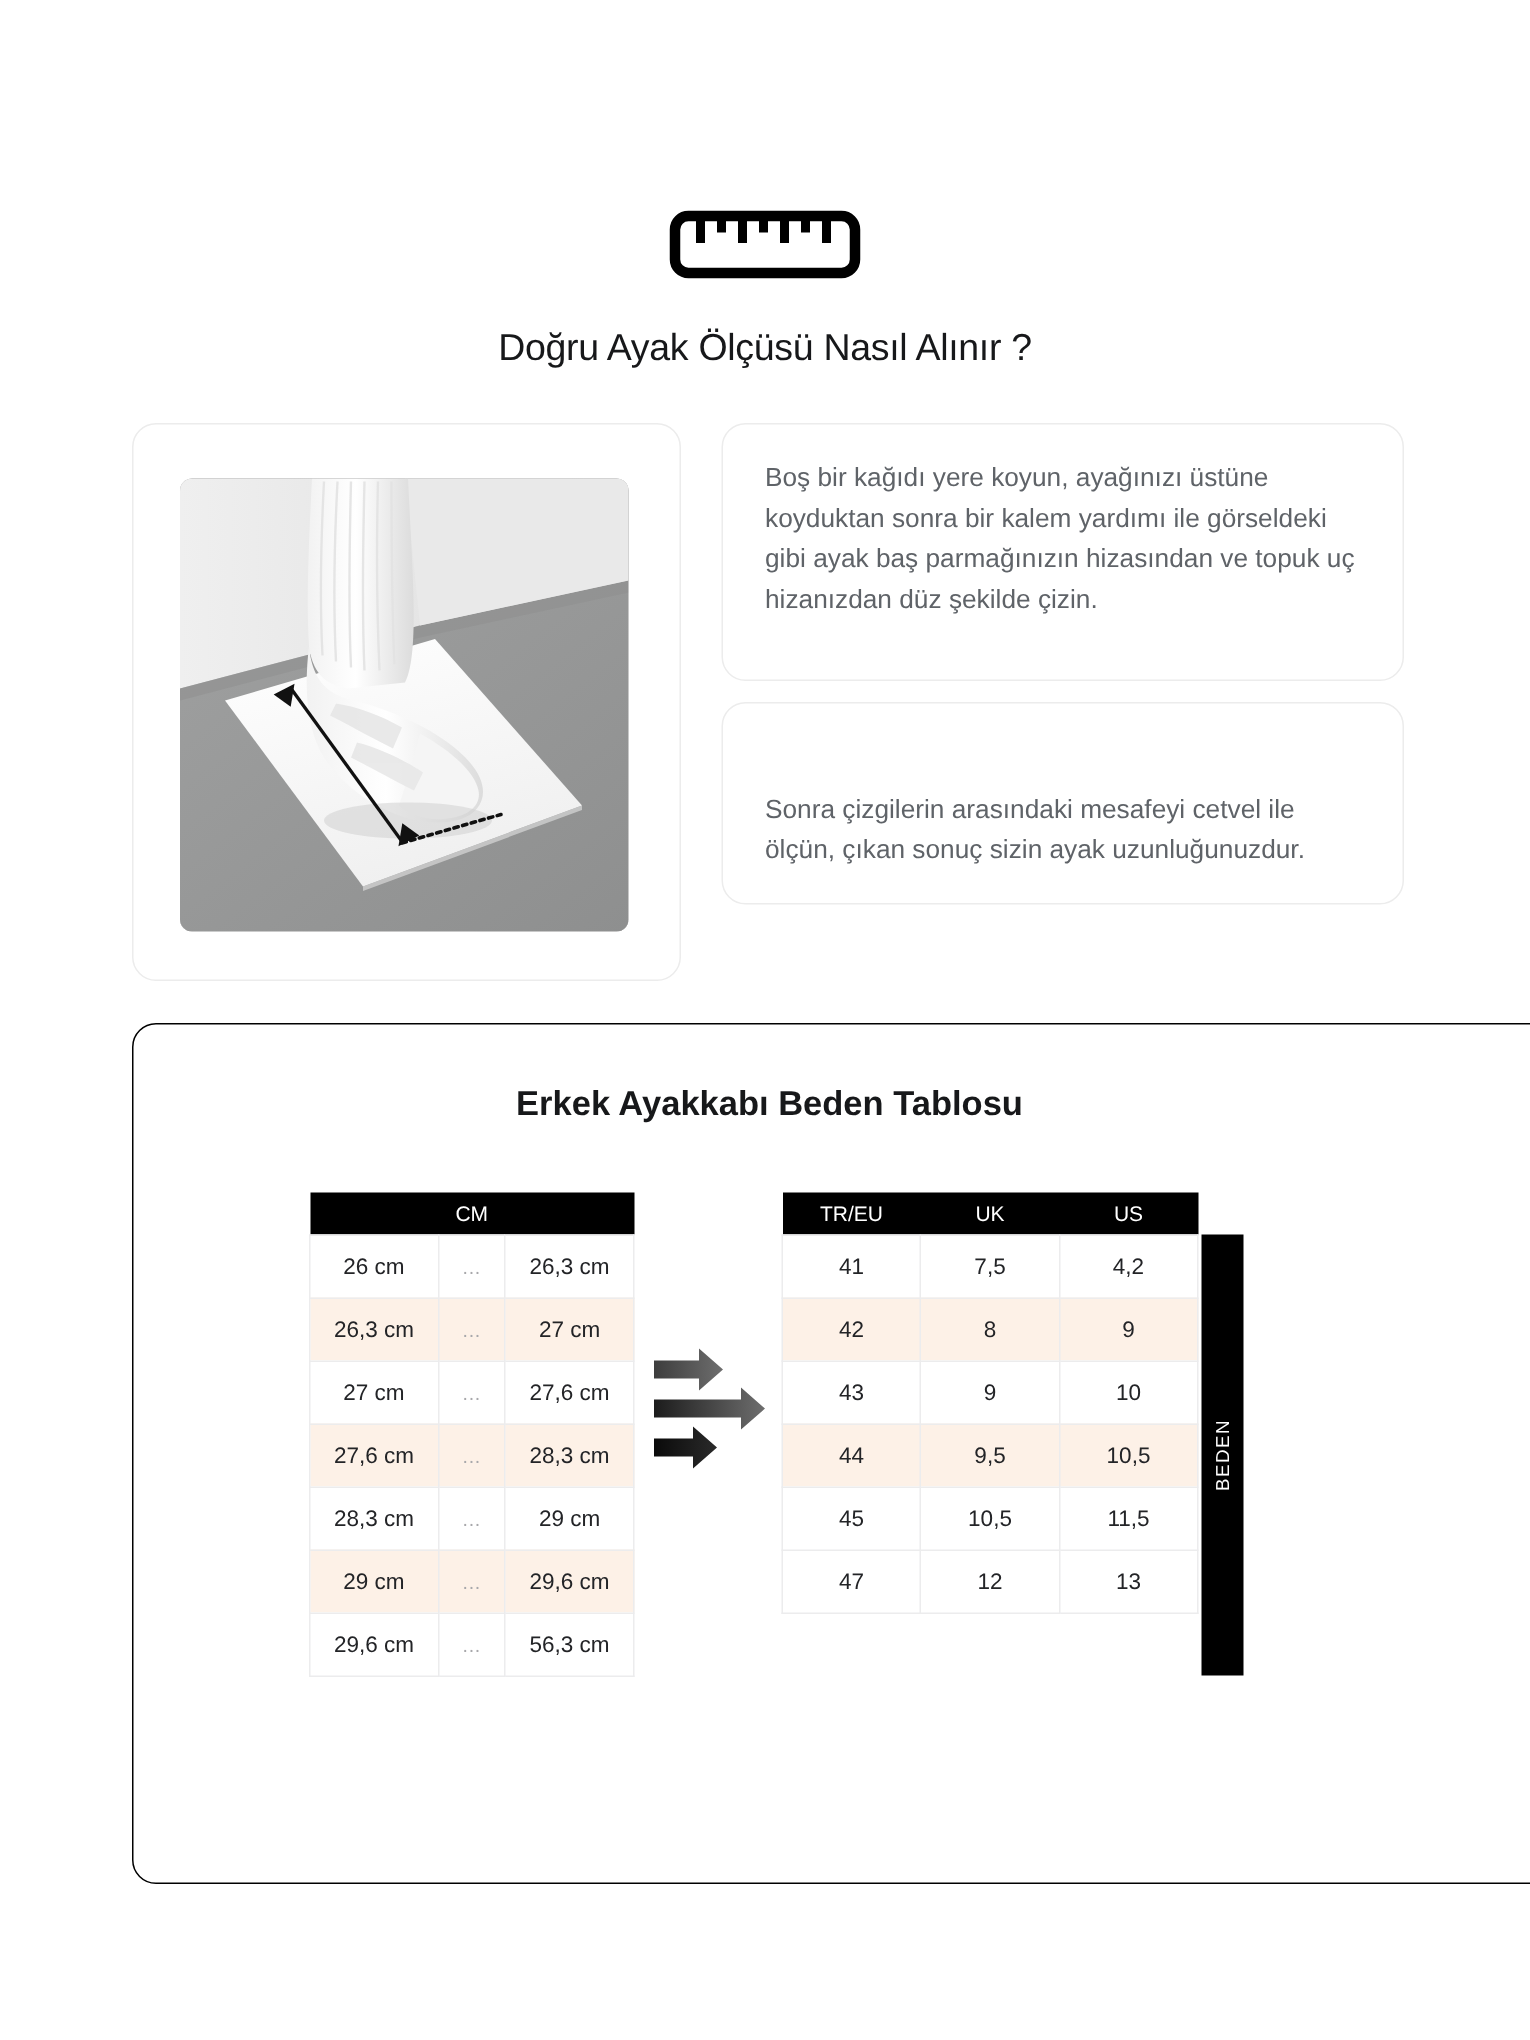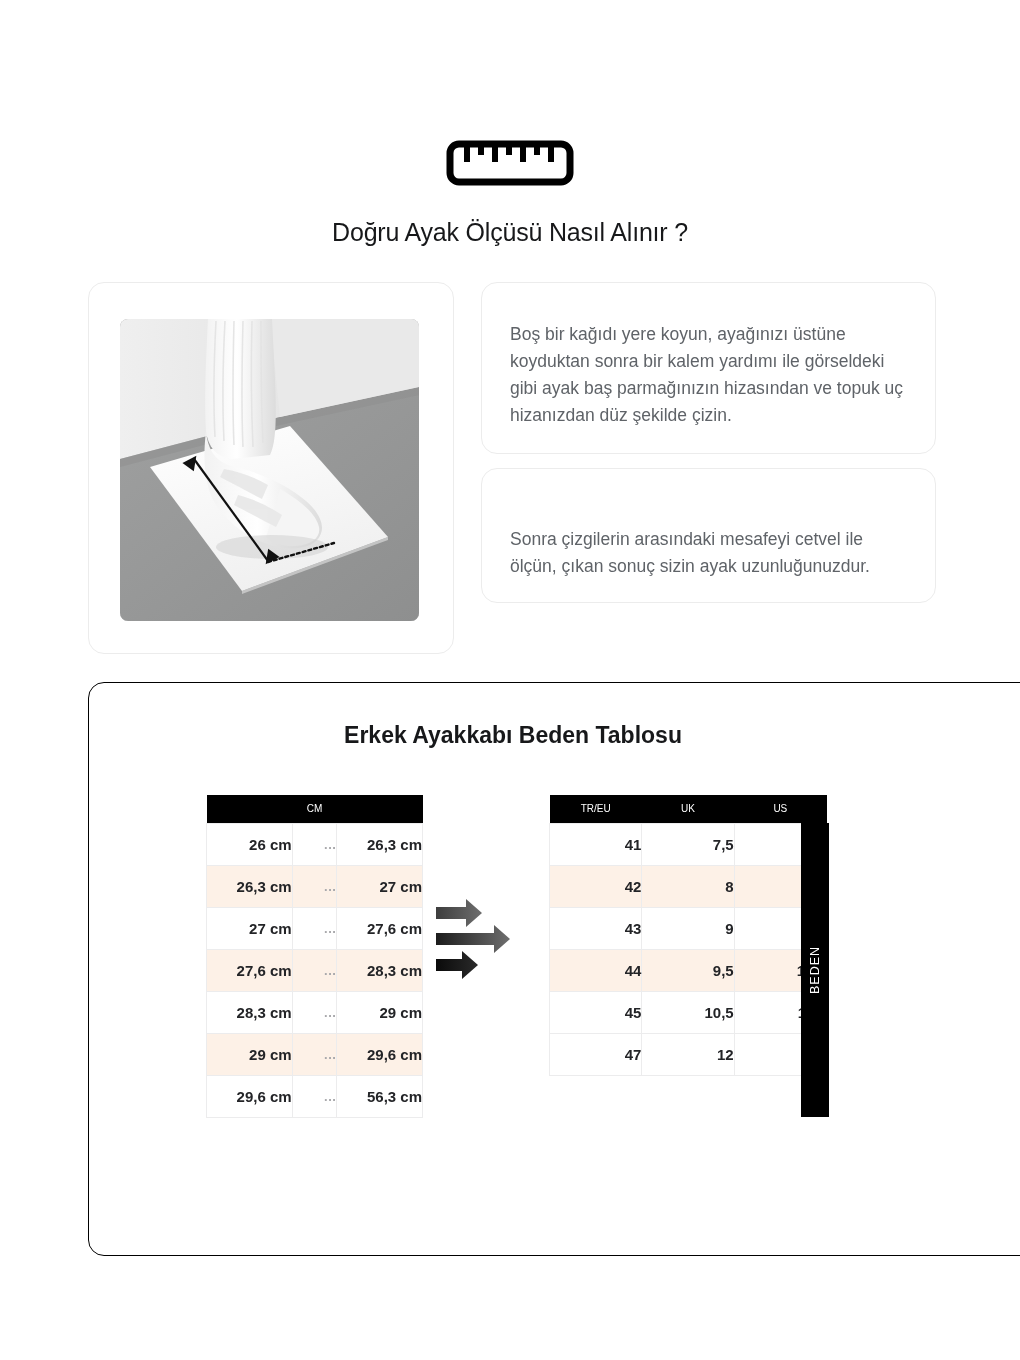--- a/index.html
+++ b/index.html
@@ -50,7 +50,7 @@
     position: absolute; left: 28px; right: 26px;
     font-size: 17.5px; line-height: 27px; color: #5f6368;
   }
-  .text-card.one p { top: 38px; }
+  .text-card.one p { top: 22px; }
   .text-card.two p { top: 57px; }
 
   

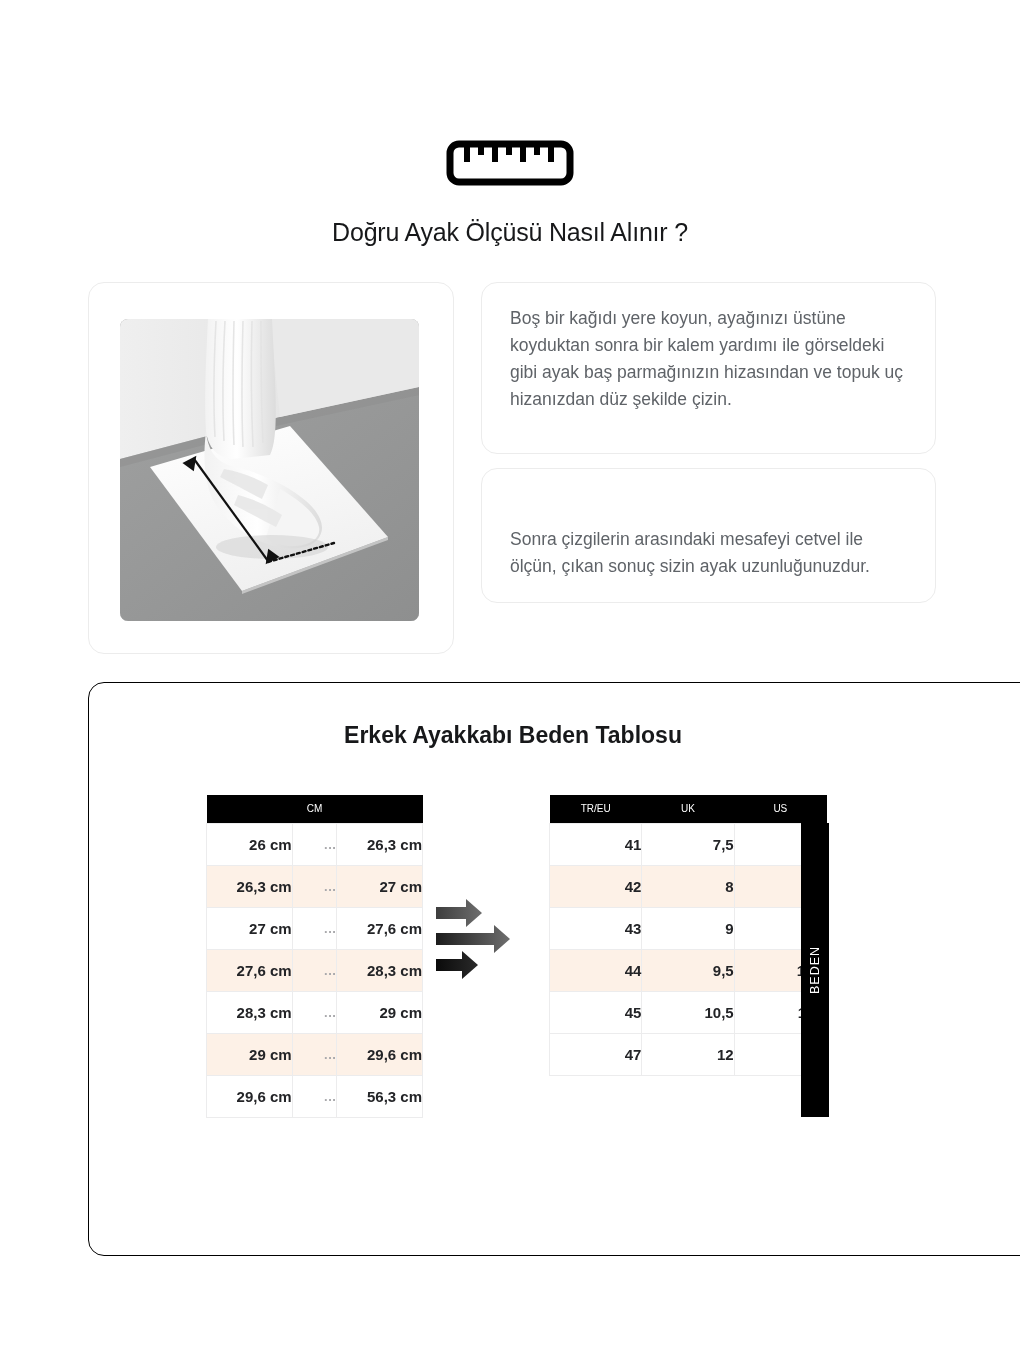--- a/index.html
+++ b/index.html
@@ -70,7 +70,7 @@
   .tbl { position: absolute; border-collapse: collapse; }
   .tbl th {
     background: #000; color: #fff;
-    font-size: 10px; font-weight: normal;
+    font-size: 14px; font-weight: normal;
     height: 28px; padding: 0;
   }
   .tbl td {

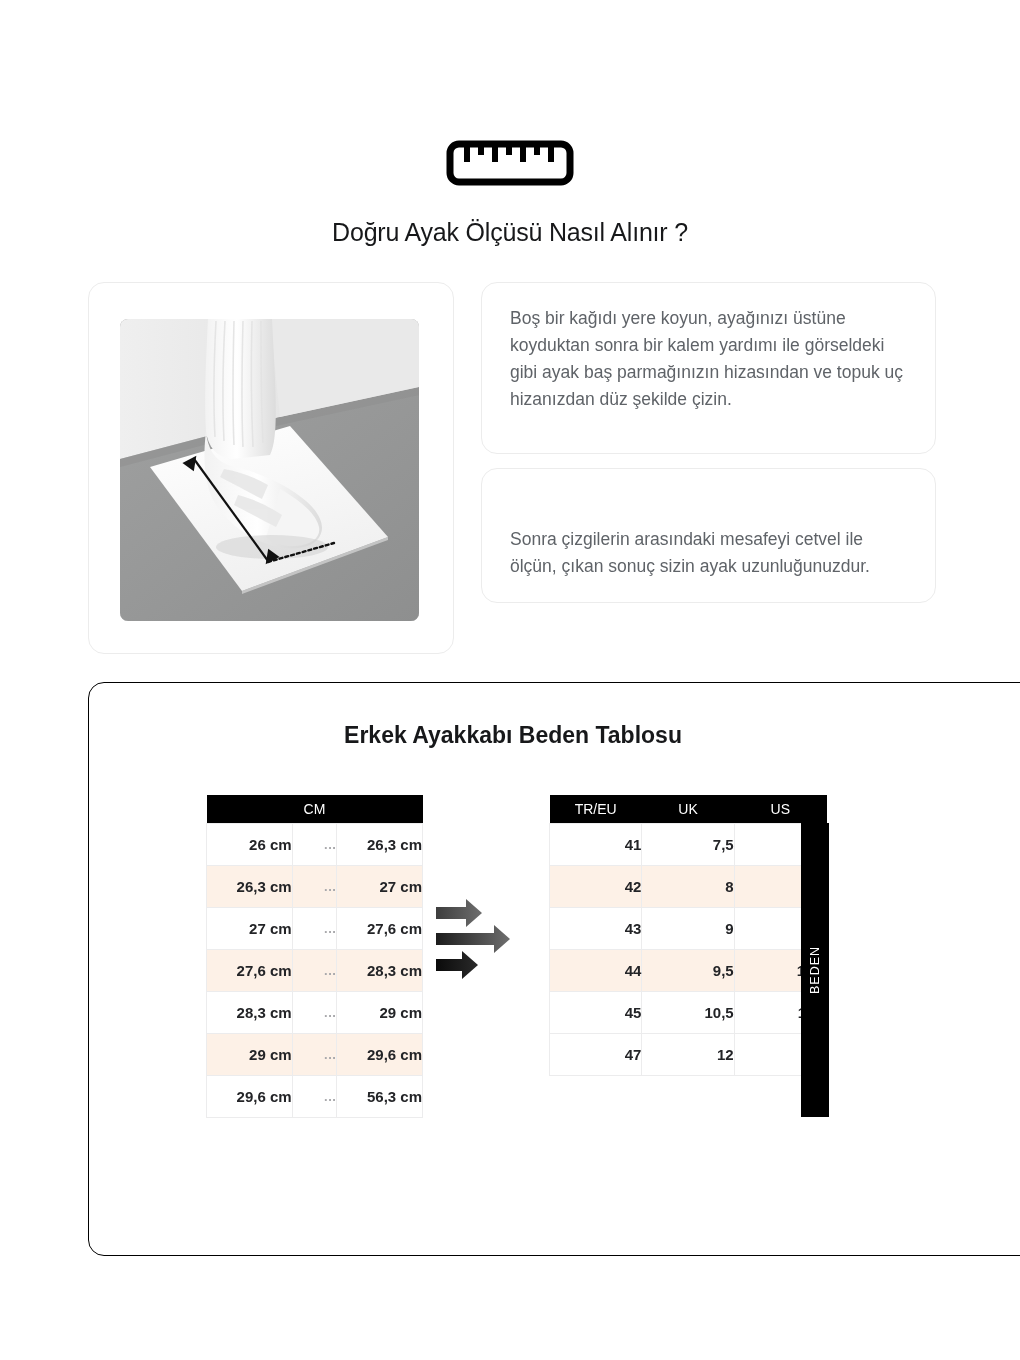--- a/index.html
+++ b/index.html
@@ -90,7 +90,7 @@
   .tbl-cm td.sep { width: 45px; }
 
   
-  .tbl-size { left: 432px; top: 112px; width: 278px; margin-left: 28px; }
+  .tbl-size { left: 432px; top: 112px; width: 278px; }
   .tbl-size td { width: 92.6px; }
 
   

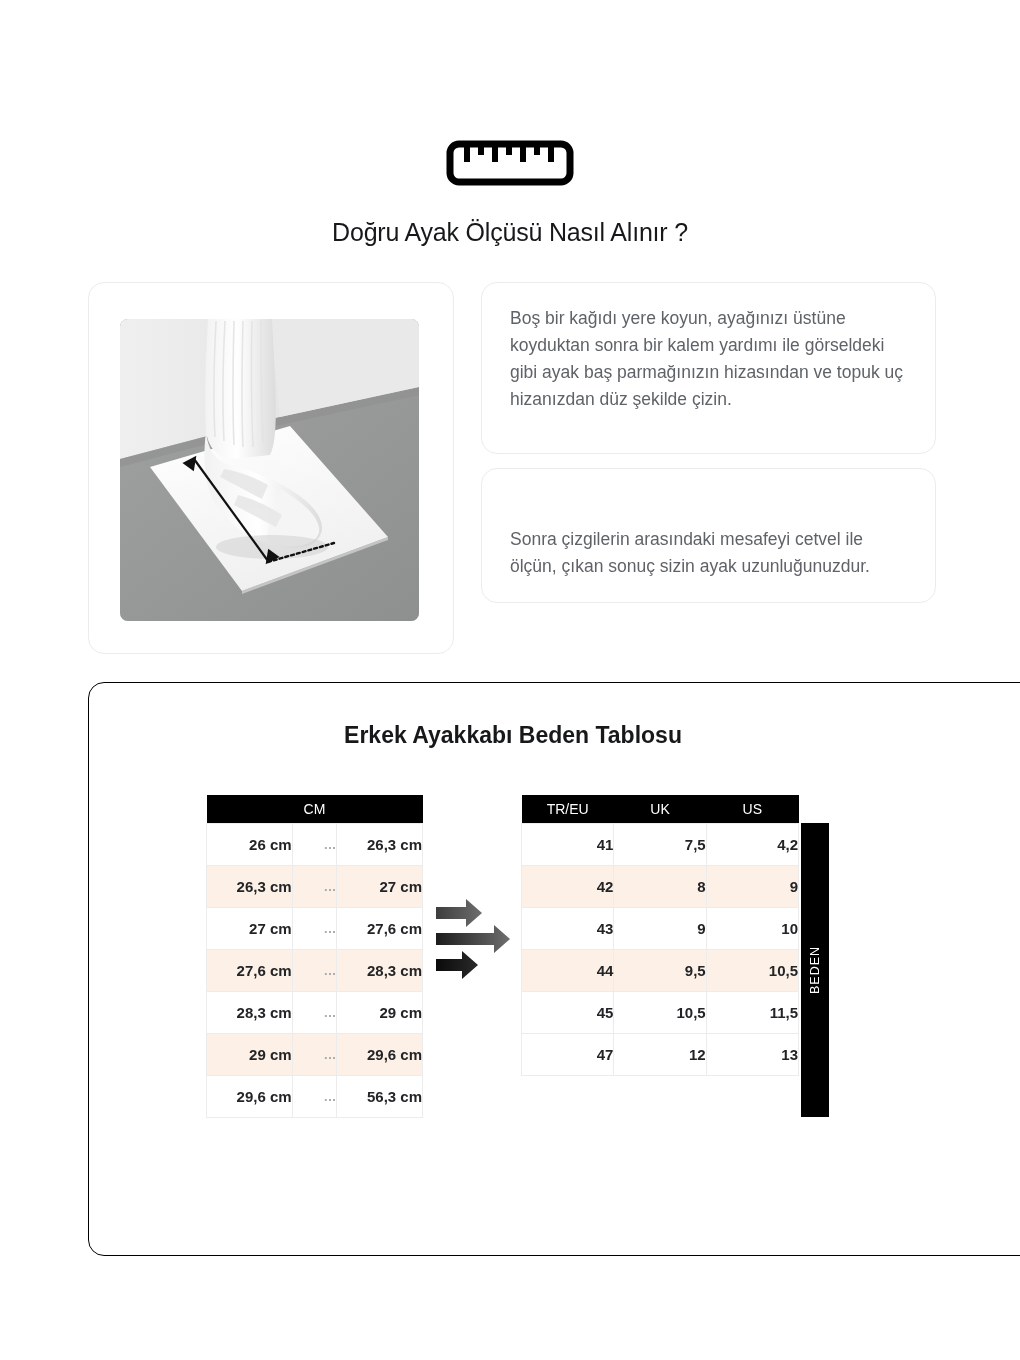--- a/index.html
+++ b/index.html
@@ -75,11 +75,10 @@
   }
   .tbl td {
     height: 42px; padding: 0;
-    text-align: right;
+    text-align: center;
     font-size: 15px; color: #232427;
     border: 1px solid #ececed;
     background: #fff;
-    font-weight: bold;
   }
   .tbl tr.alt td { background: #fdf1e7; }
   .tbl td.sep { font-size: 13px; color: #a8a8ab; letter-spacing: 0.5px; }

